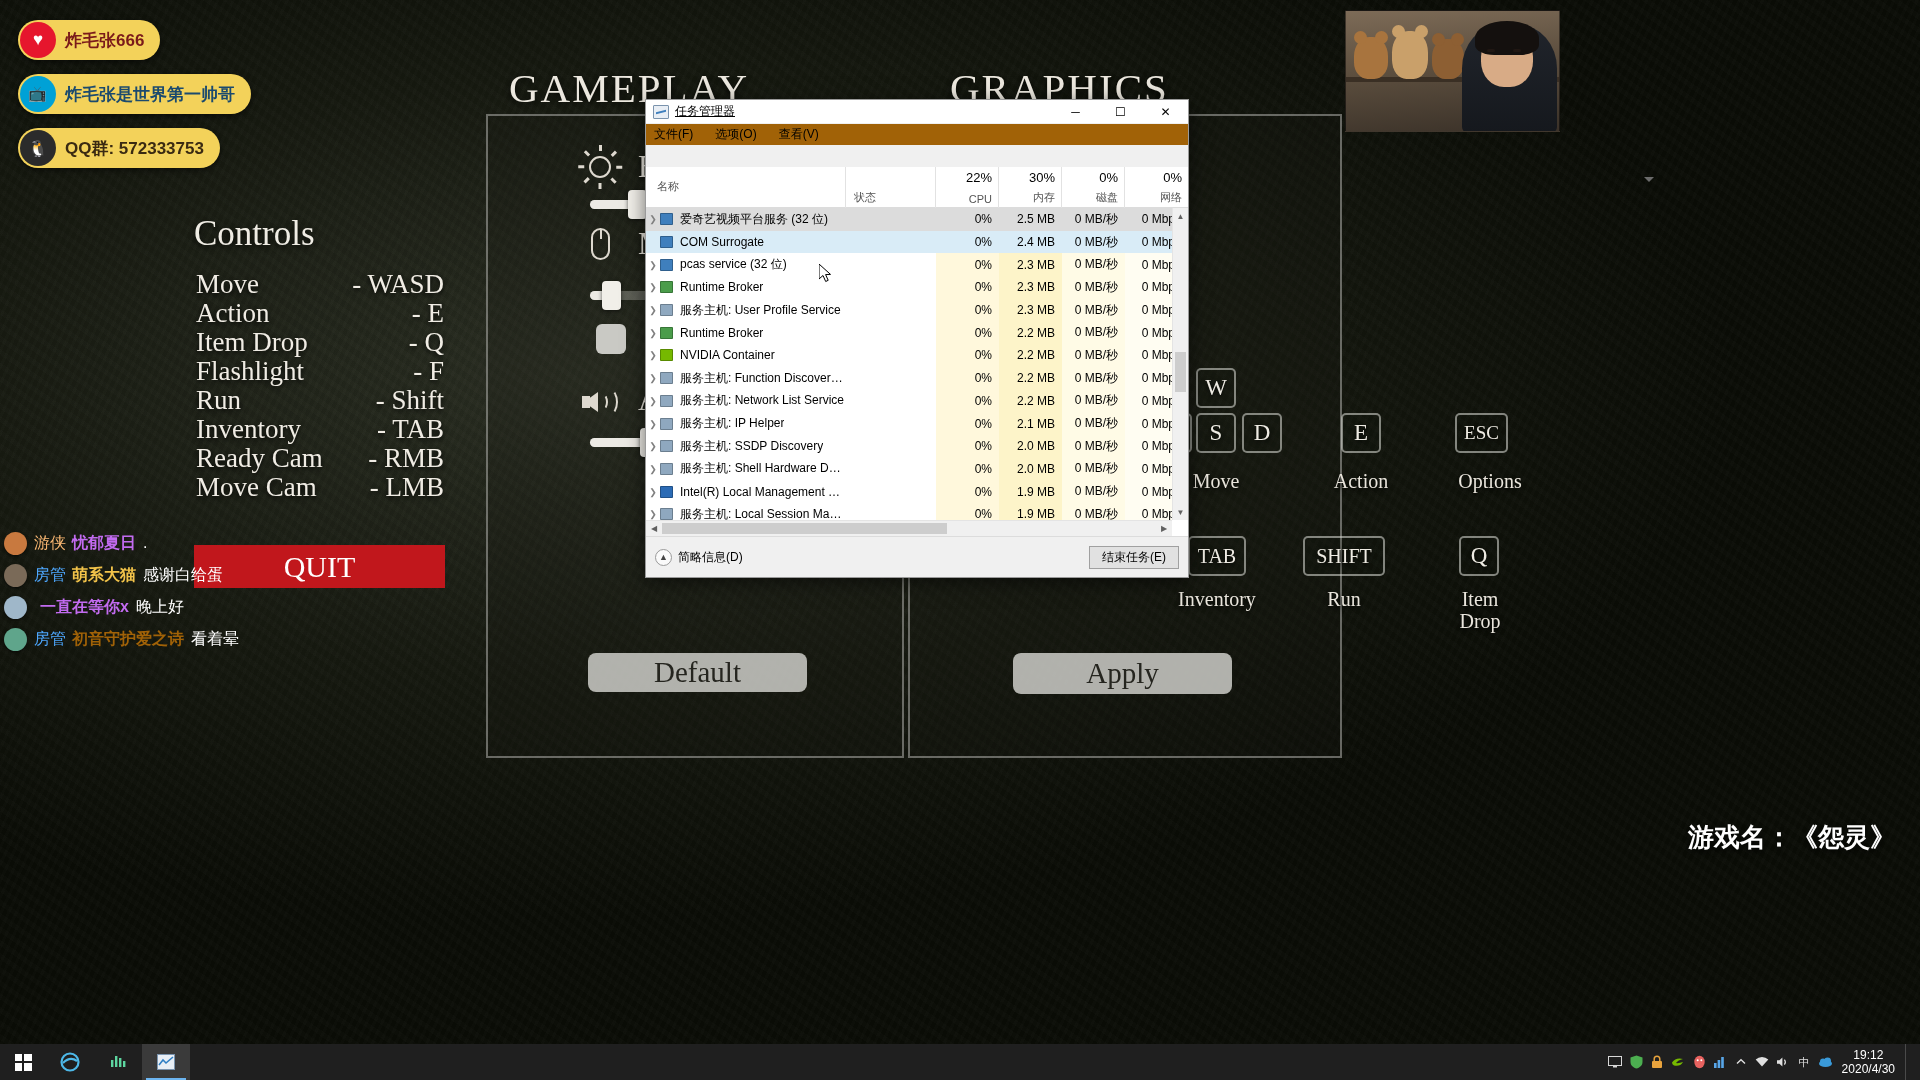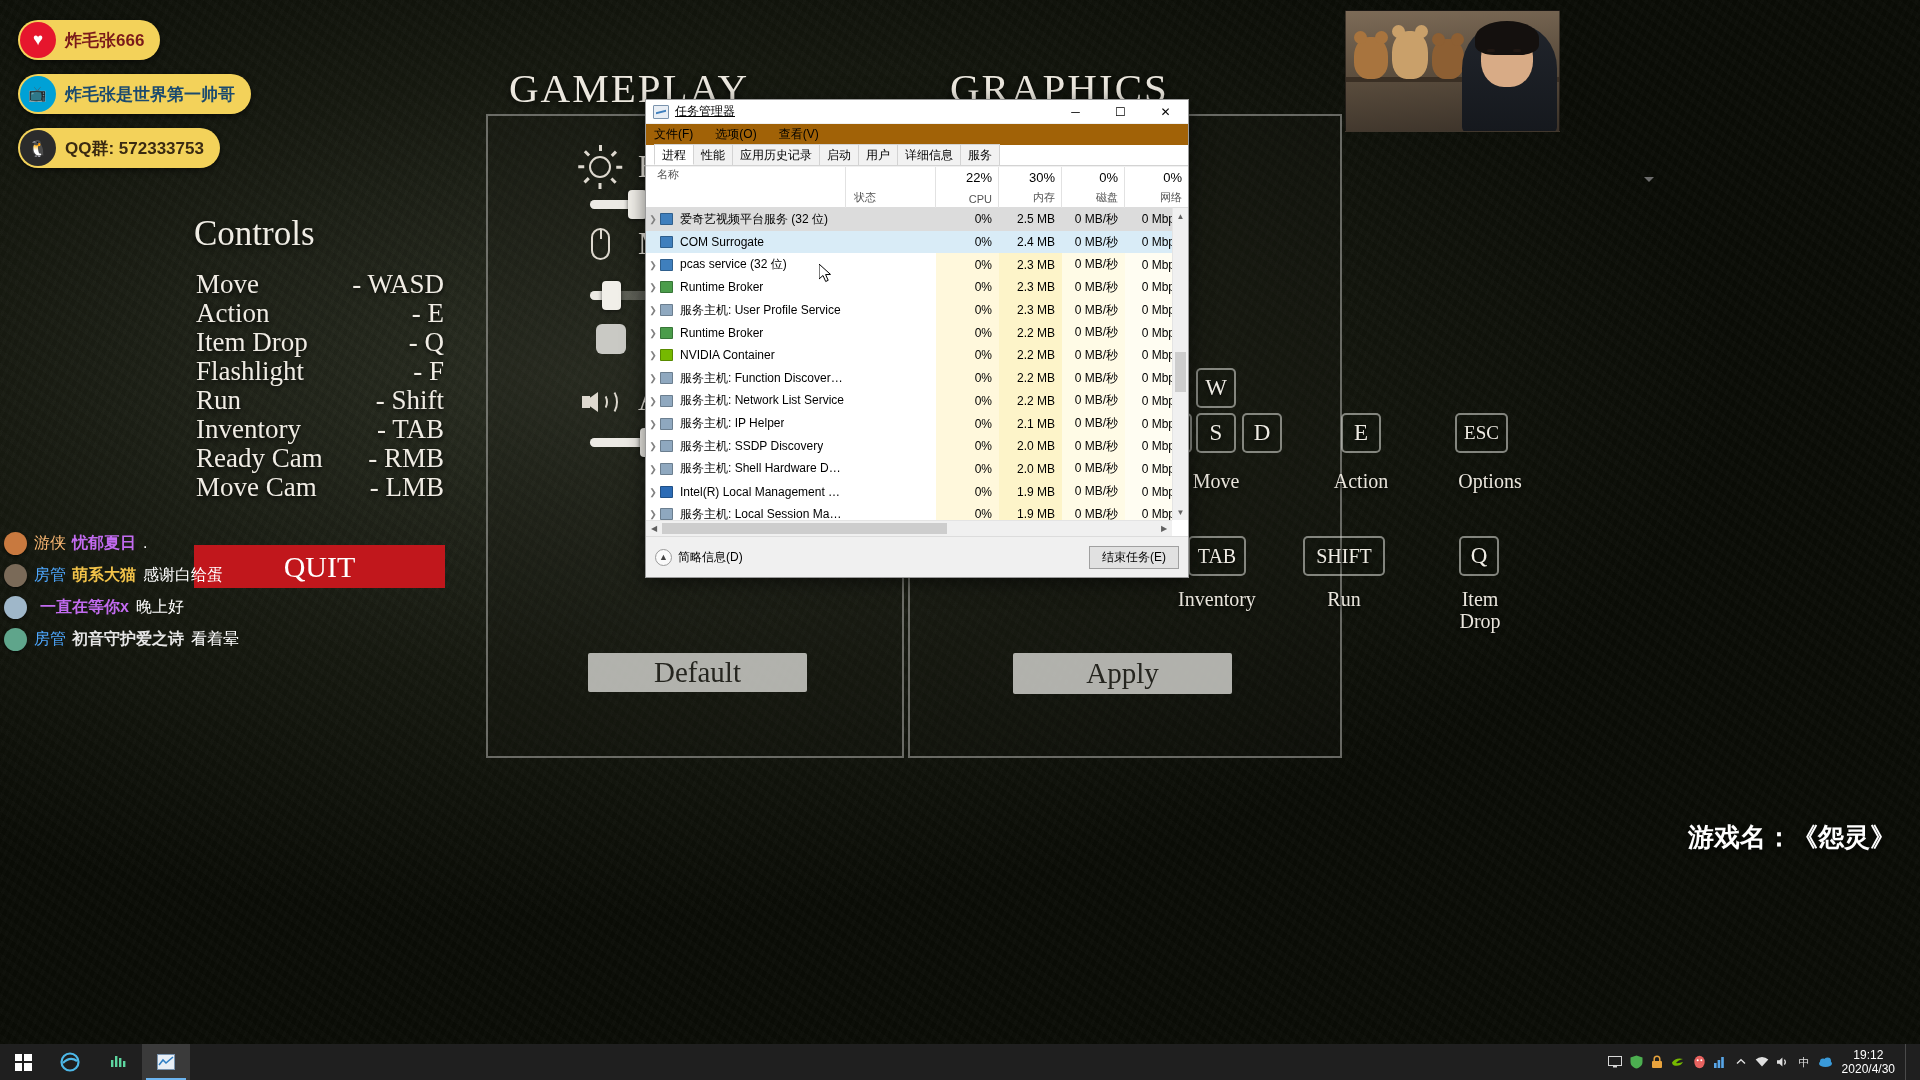--- a/index.html
+++ b/index.html
@@ -540,15 +540,6 @@
     <div class="tm-menu">查看(V)</div>
   </div>
 
-  <div id="tm-tabs">
-    <div class="tm-tab active">进程</div>
-    <div class="tm-tab">性能</div>
-    <div class="tm-tab">应用历史记录</div>
-    <div class="tm-tab">启动</div>
-    <div class="tm-tab">用户</div>
-    <div class="tm-tab">详细信息</div>
-    <div class="tm-tab">服务</div>
-  </div>
 
   <div id="tm-body">
 

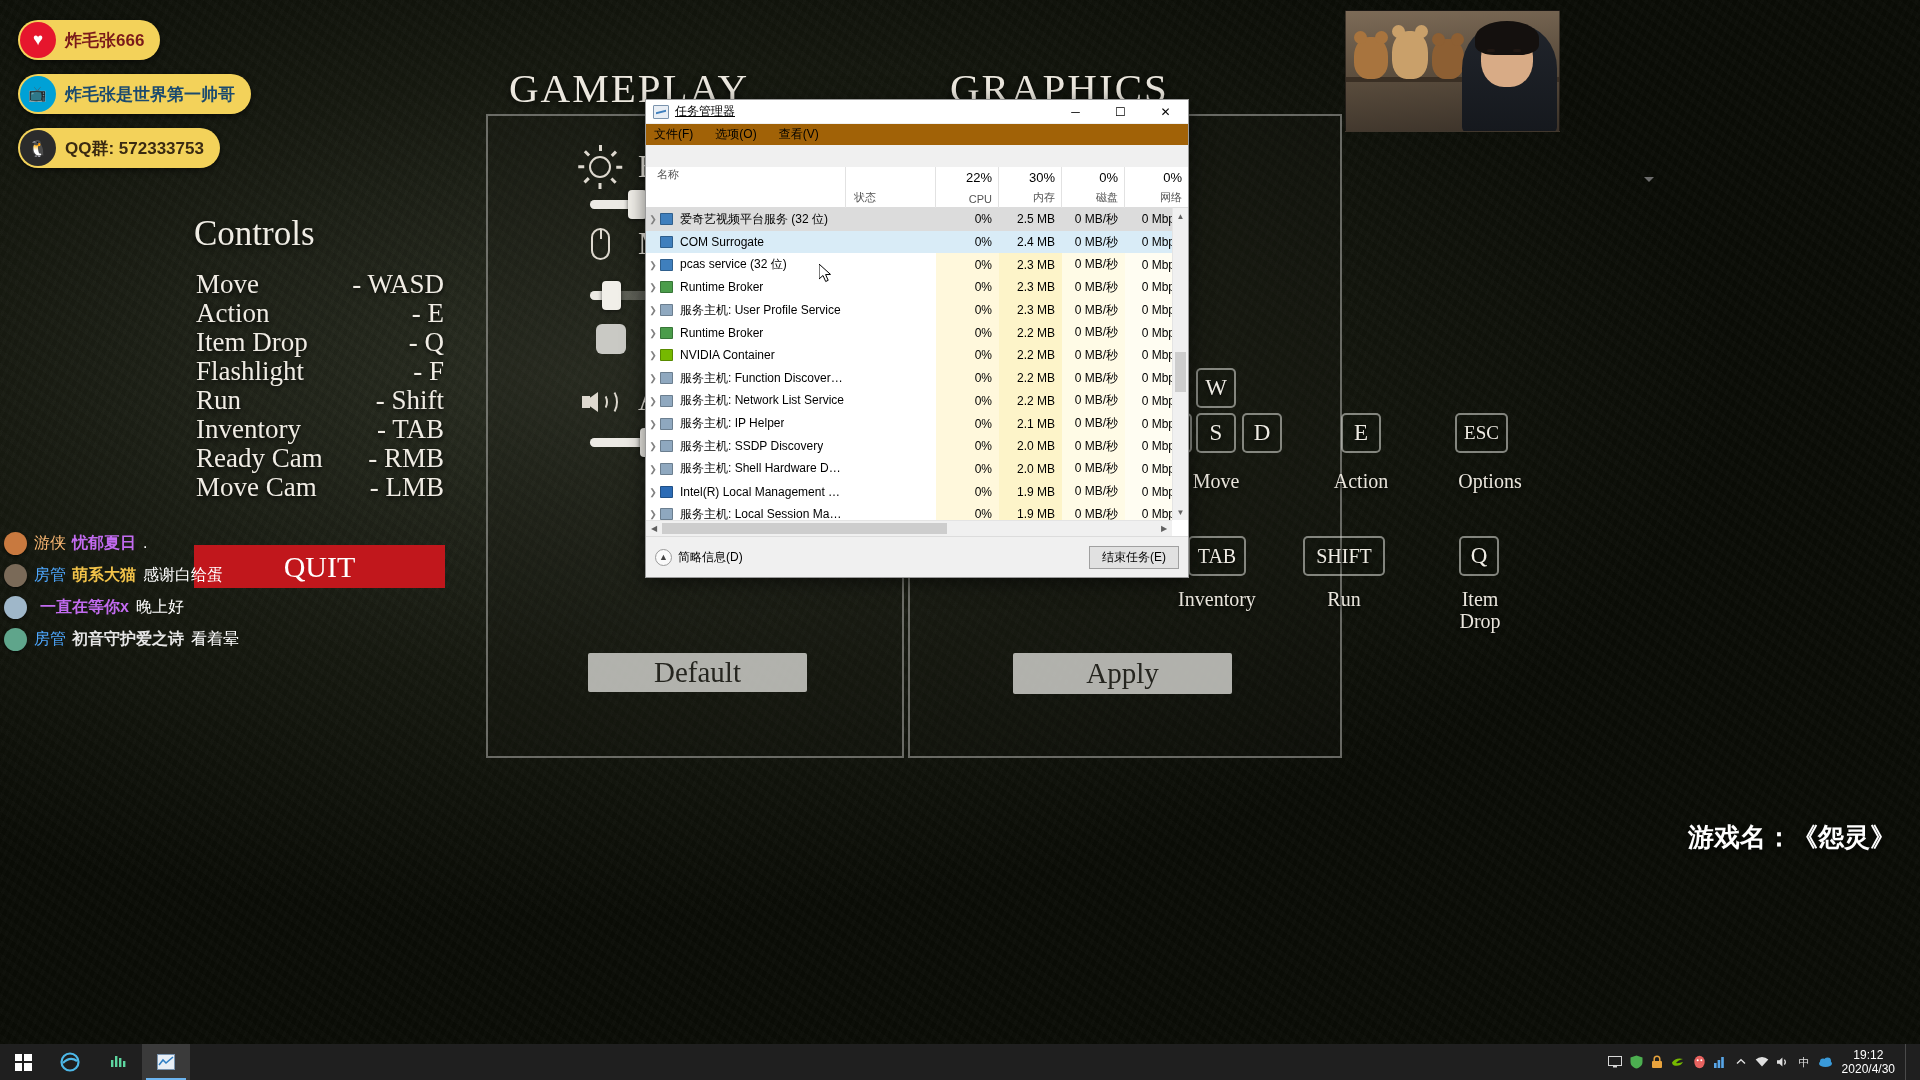--- a/index.html
+++ b/index.html
@@ -257,7 +257,7 @@
     position:absolute; top:3px; right:6px; font-size:13px; color:#000;
   }
   .tm-col .sub{ text-align:right; padding-right:6px; color:#555; font-size:11px; }
-  .tm-col.name{ flex:none; width:200px; justify-content:flex-start; }
+  .tm-col.name{ flex:none; width:200px; justify-content:center; }
   .tm-col.name .sub{ text-align:left; padding-left:11px; padding-right:0; }
   .tm-col.status{ flex:none; width:90px; }
   .tm-col.status .sub{ text-align:left; padding-left:8px; }

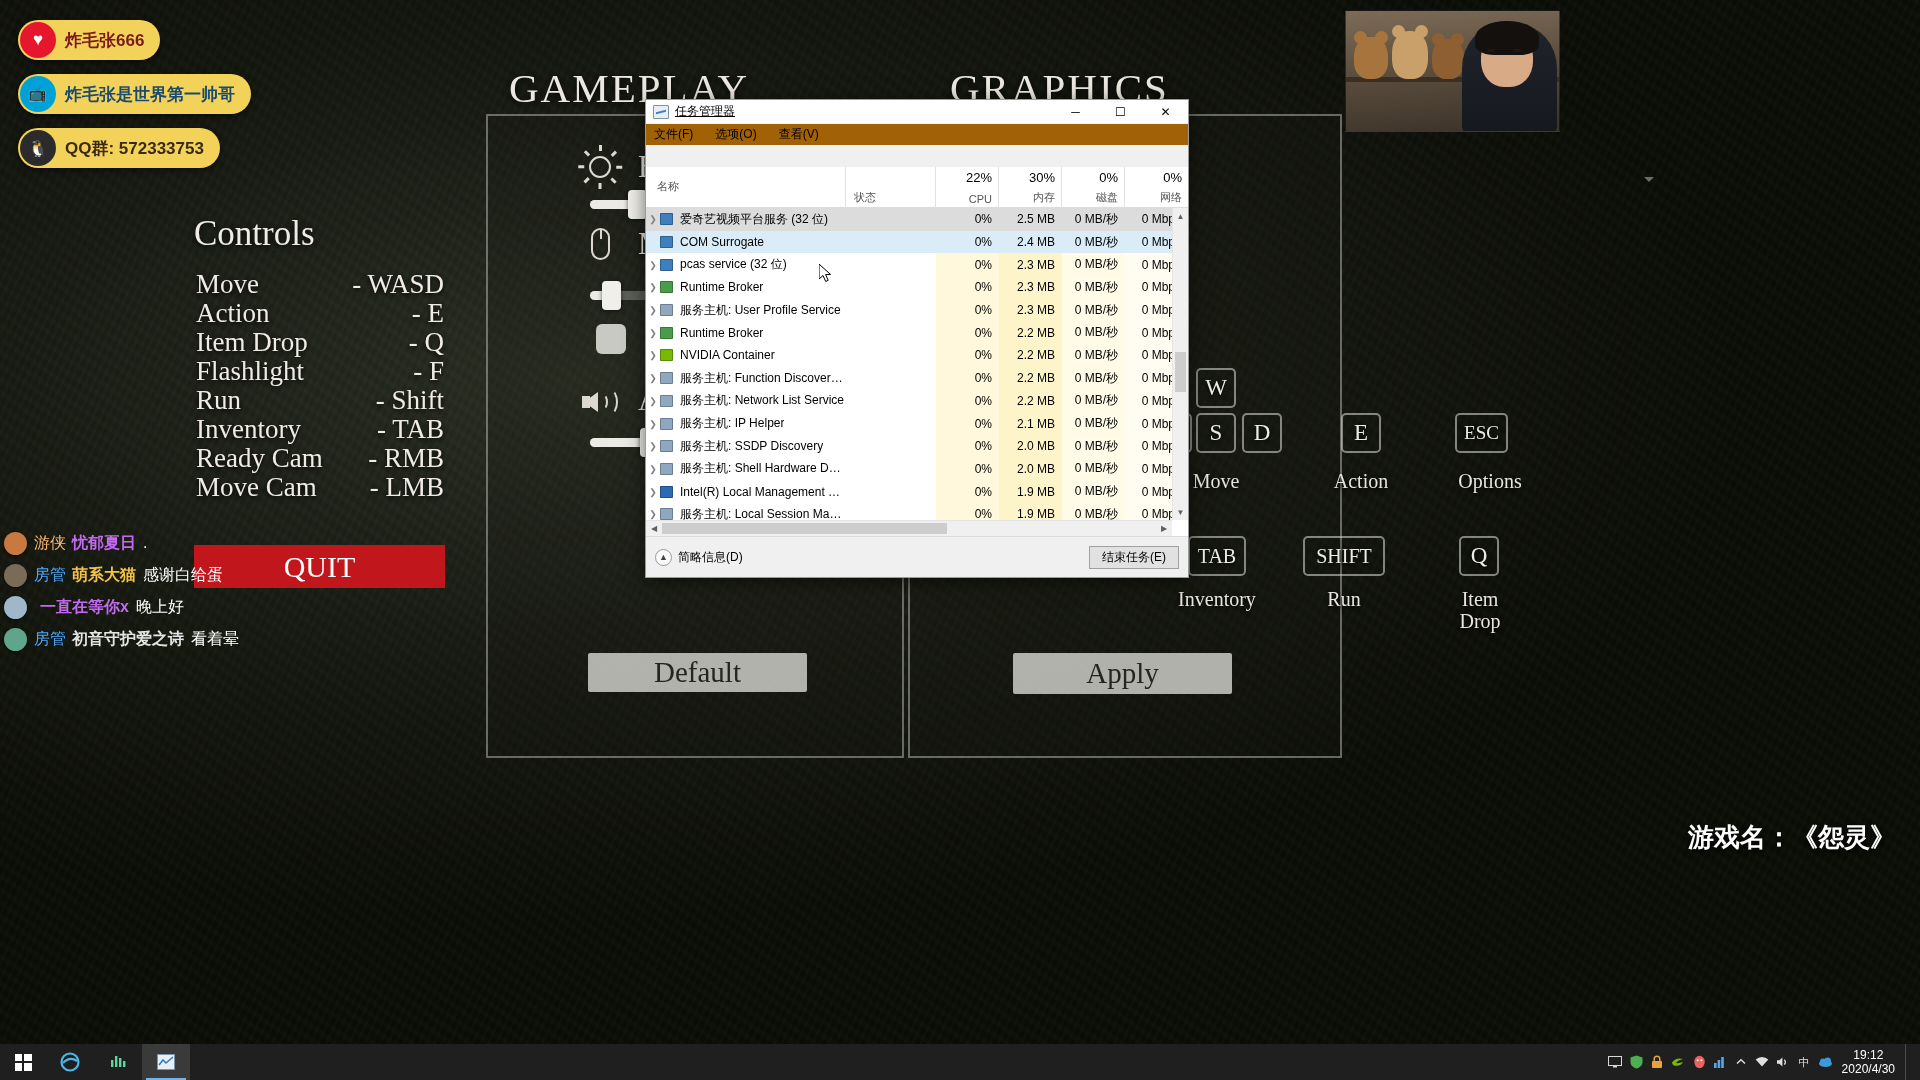--- a/index.html
+++ b/index.html
@@ -506,7 +506,7 @@
   <div class="chat-row">
     <div class="chat-av" style="background:#5fa58b"></div>
     <span class="chat-tag" style="color:#4ea8ff">房管</span>
-    <span class="chat-name" style="color:#e5e5e5">初音守护爱之诗</span>
+    <span class="chat-name" style="color:#a16207">初音守护爱之诗</span>
     <span class="chat-msg">看着晕</span>
   </div>
 </div>

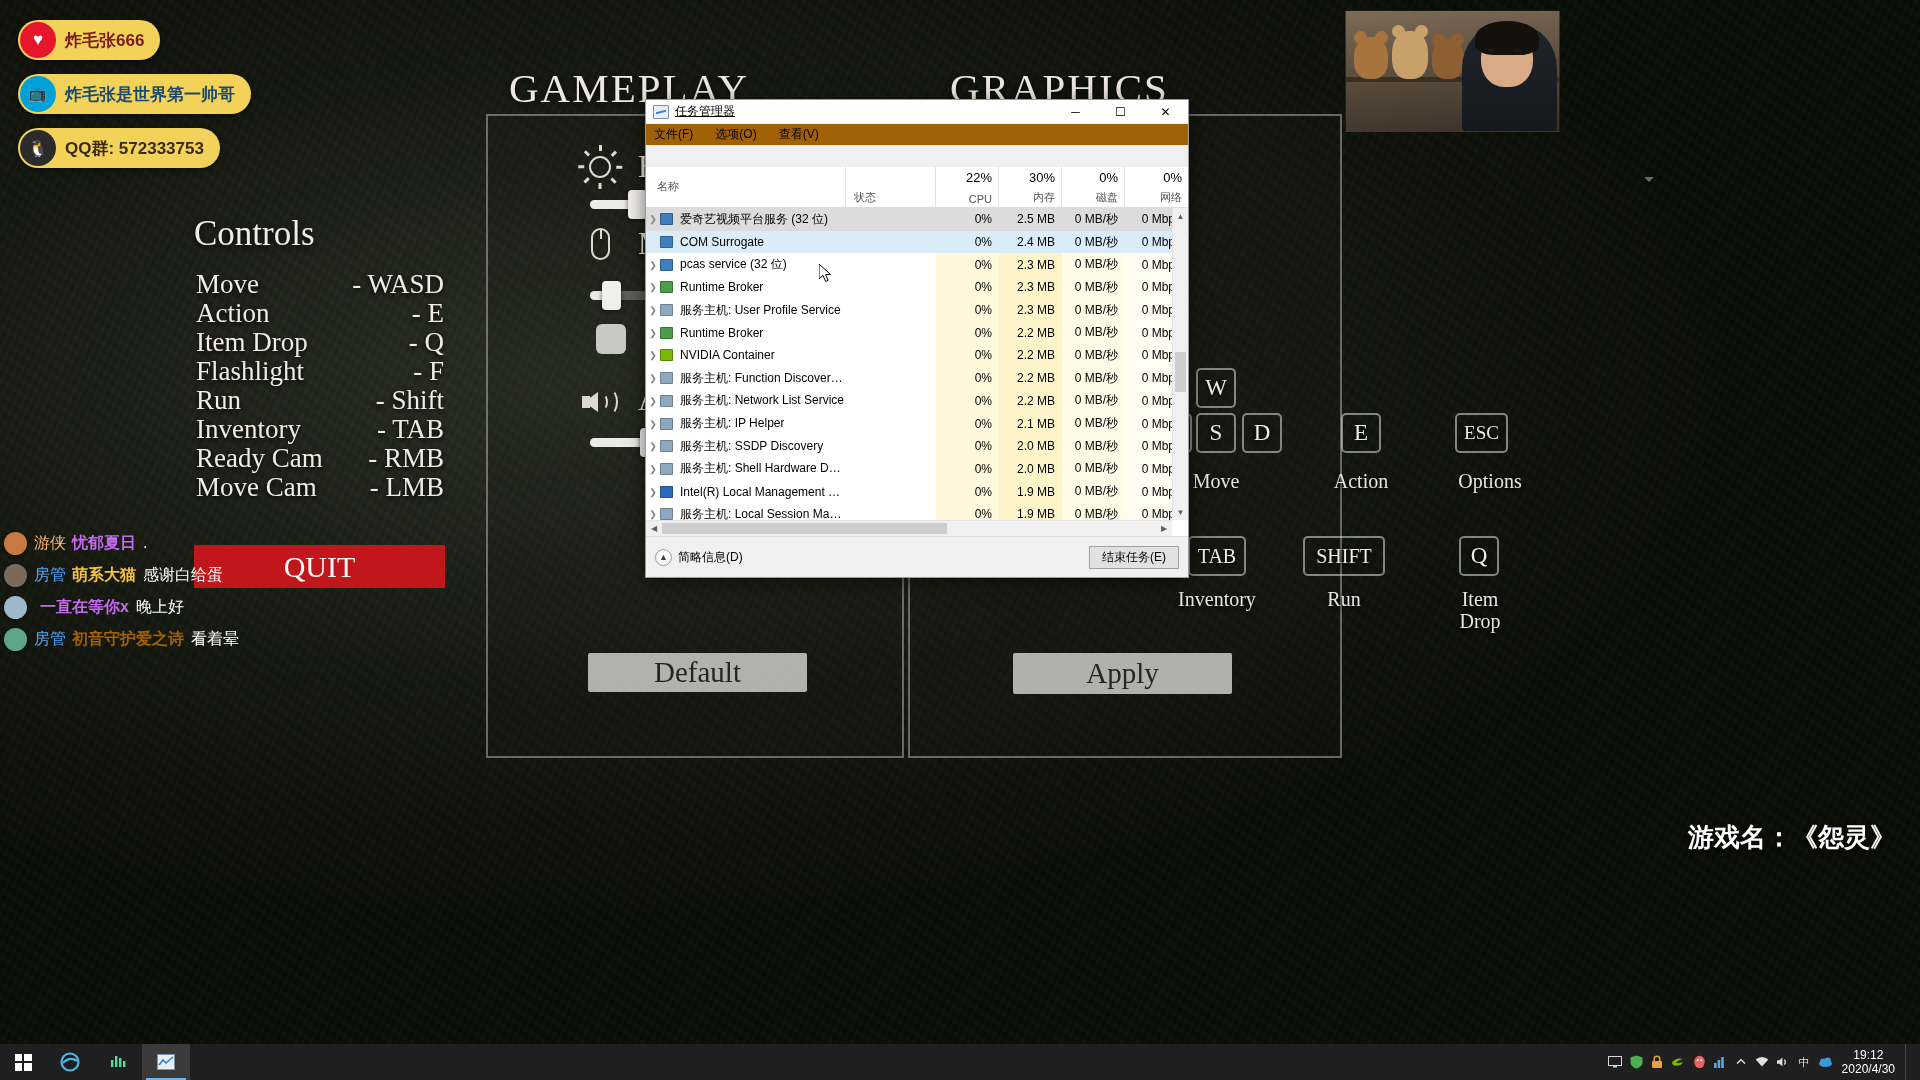--- a/index.html
+++ b/index.html
@@ -102,7 +102,7 @@
     position:absolute; background:rgba(209,209,204,.83);
     color:#25251f; font-family:"Liberation Serif", serif;
     font-size:29px; display:flex; align-items:center; justify-content:center;
-    border-radius:2px;
+    border-radius:8px;
   }
   #btn-default{ left:588px; top:653px; width:219px; height:39px; }
   #btn-apply{ left:1013px; top:653px; width:219px; height:41px; }

